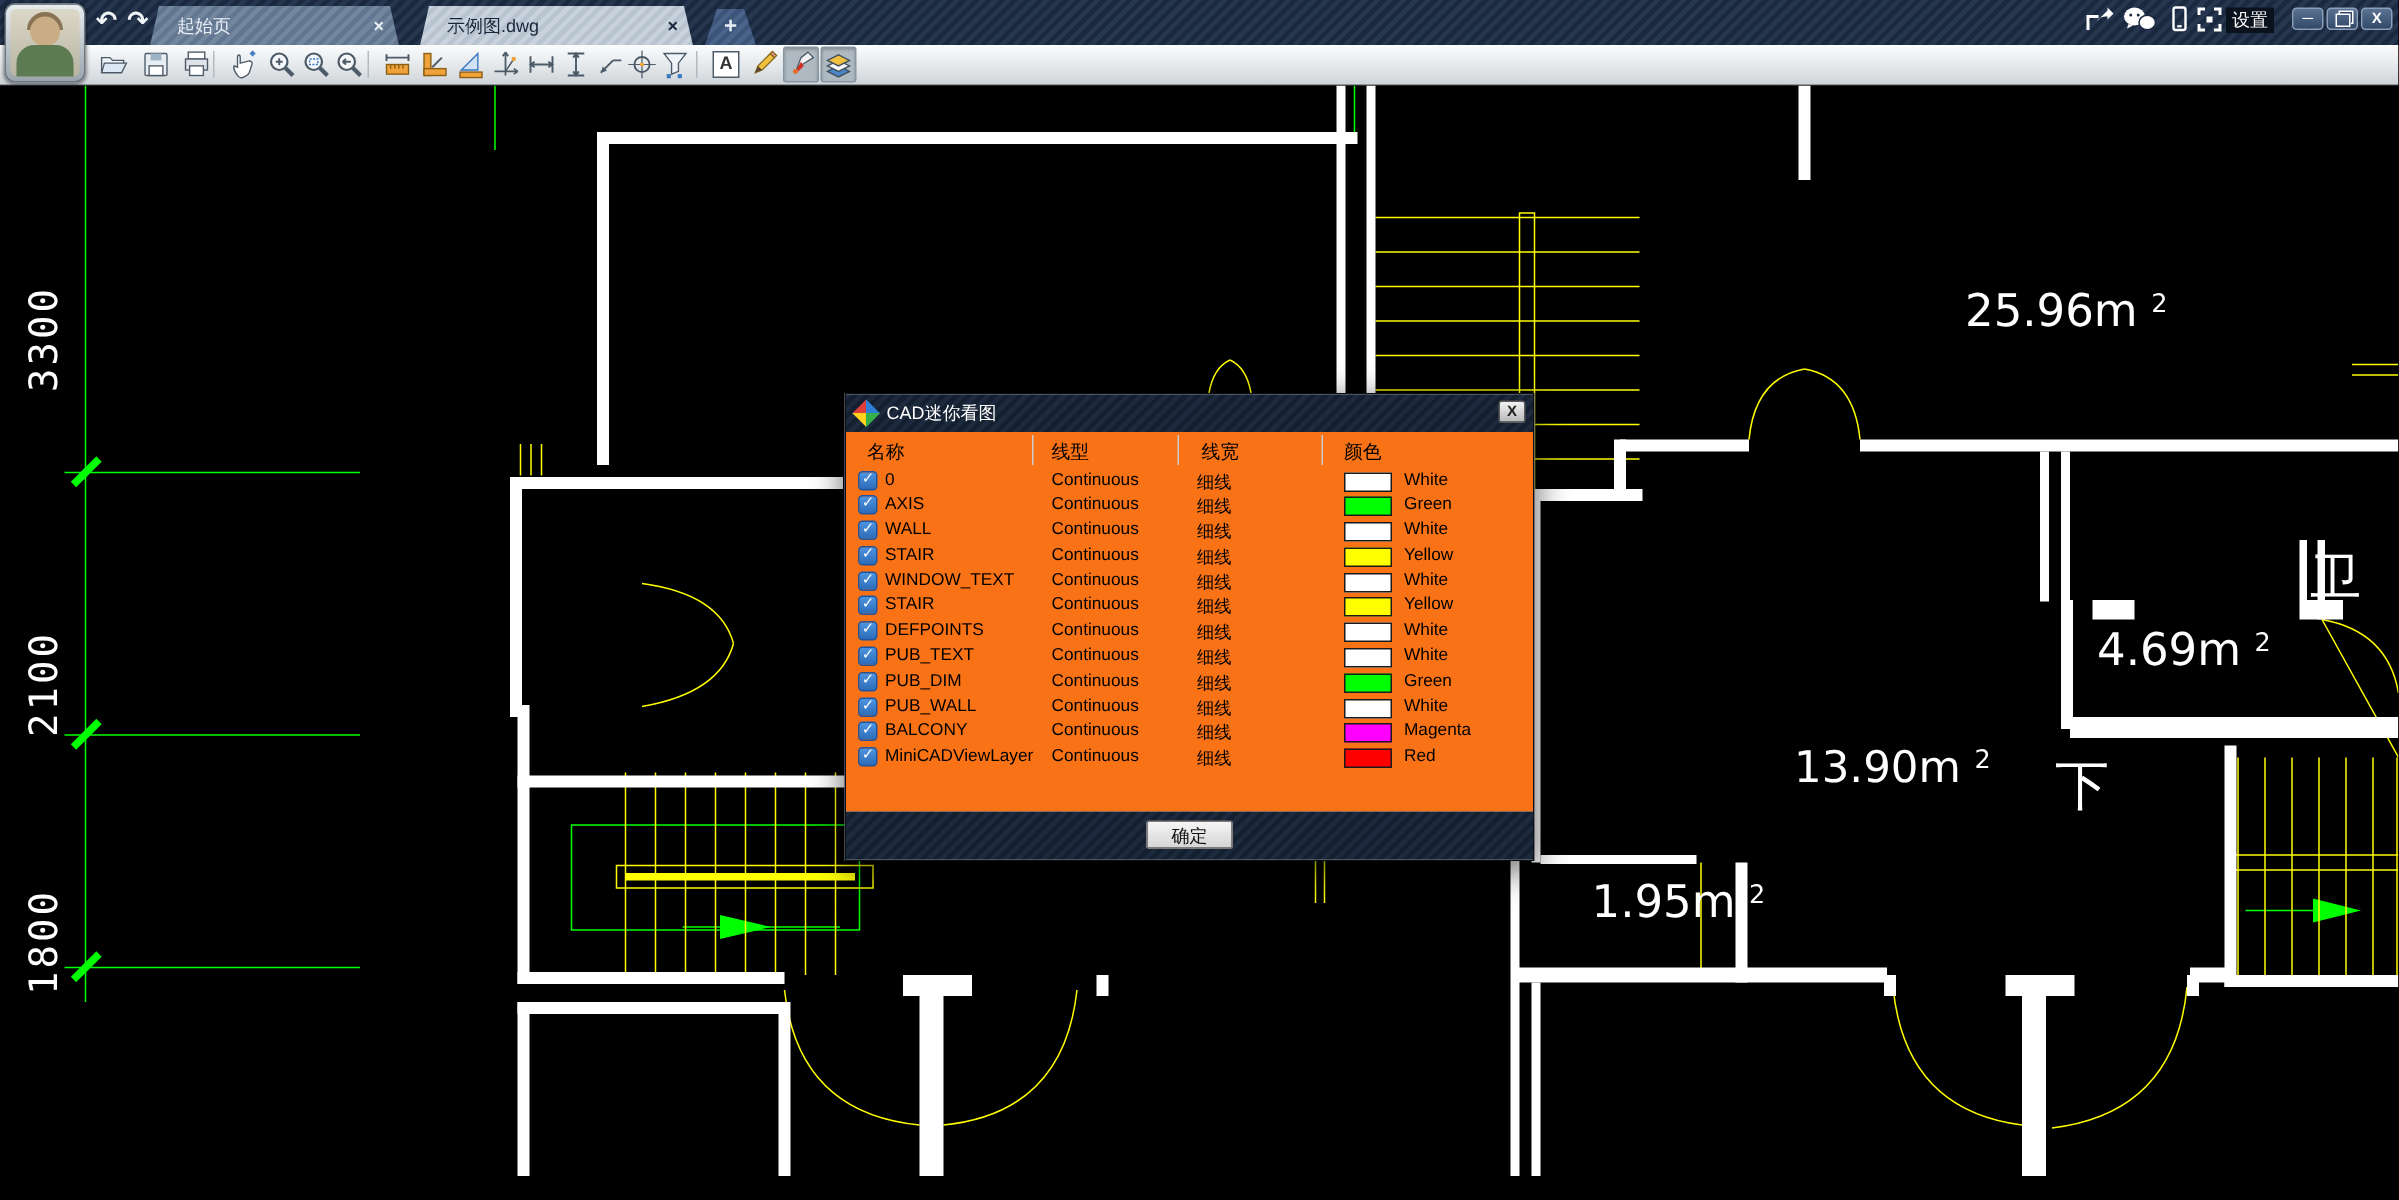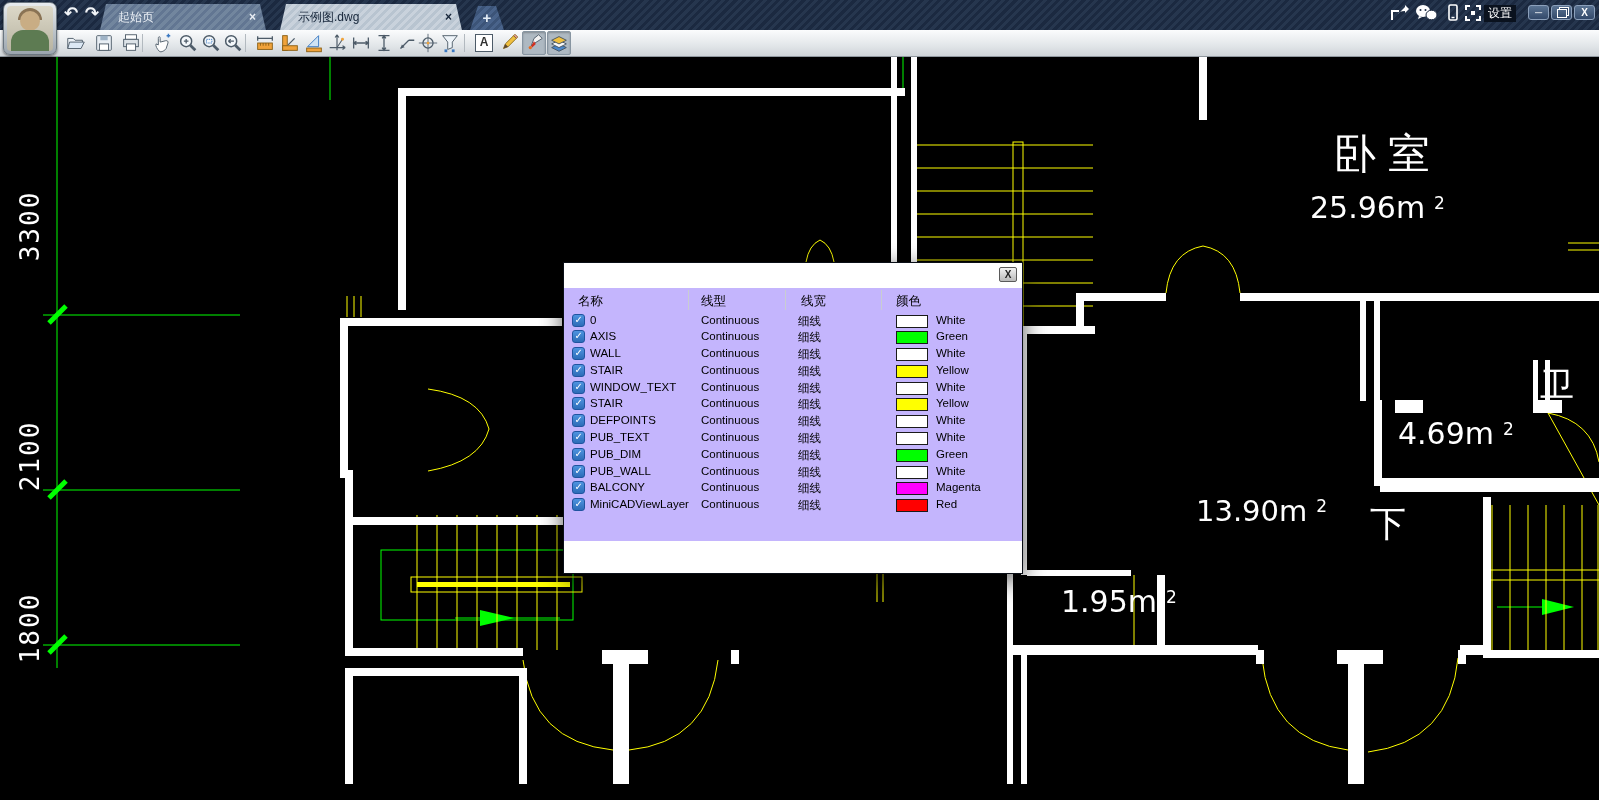--- a/index.html
+++ b/index.html
@@ -411,7 +411,6 @@
     <div class="dimlbl" style="left:-30px;top:384px">2100</div>
     <div class="dimlbl" style="left:-30px;top:556px">1800</div>
 
-    <div class="cadlbl" style="left:1334px;top:69px;font-size:42px;letter-spacing:12px">卧室</div>
     <div class="cadlbl" style="left:1310px;top:133px;font-size:30px">
       <span>25.96m</span><span class="sup">2</span></div>
 

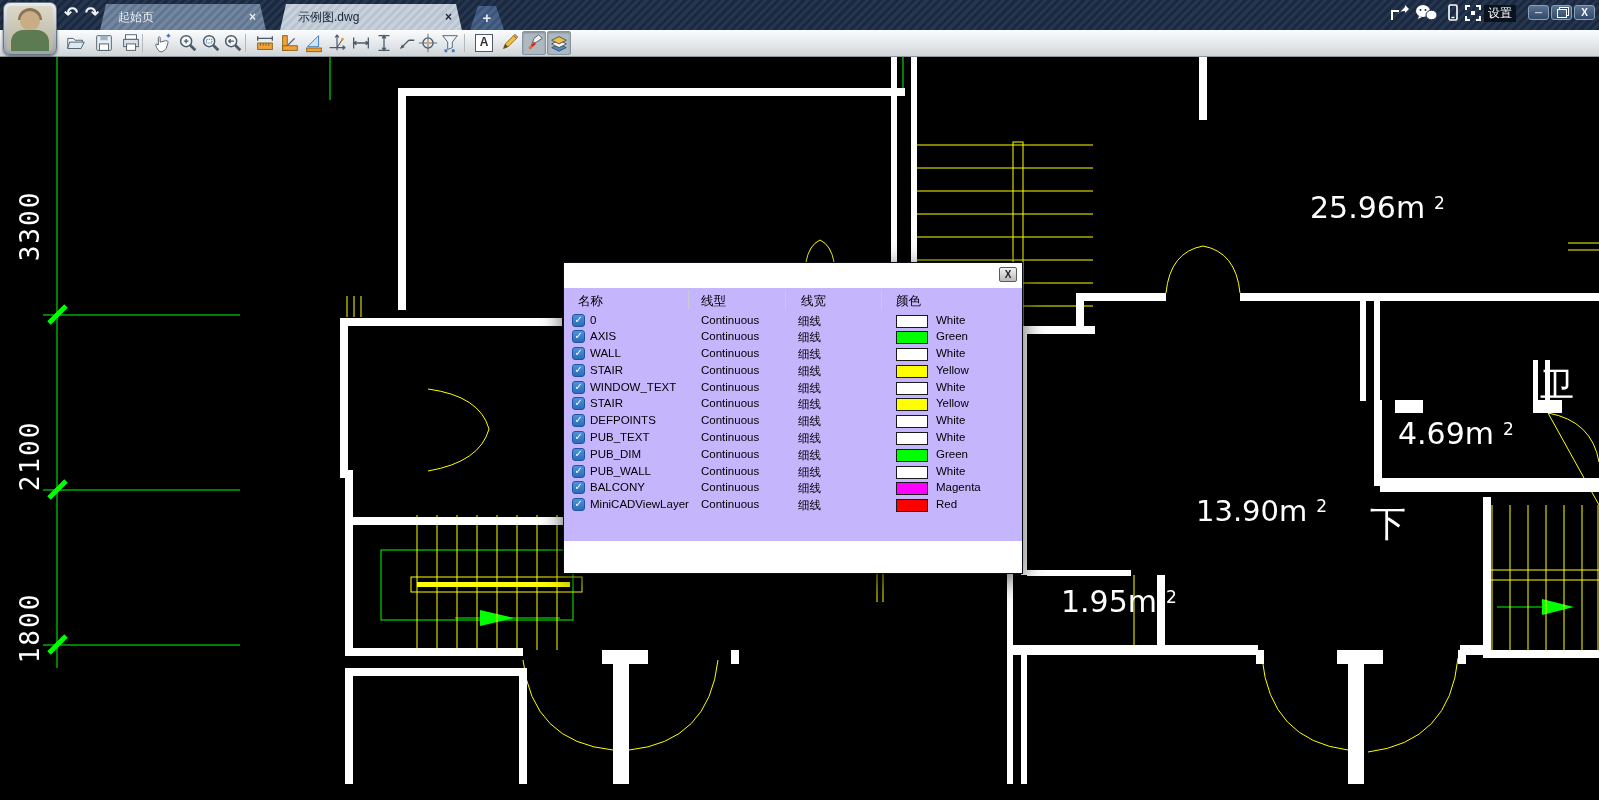--- a/index.html
+++ b/index.html
@@ -428,6 +428,10 @@
 
     
     <div class="dialog">
+      <div class="dtitle">
+        <div class="dlogo"></div>
+        <div class="dtitletext">CAD迷你看图</div>
+      </div>
       <div class="dclose">X</div>
       <div class="dcontent">
         <div class="dheader">

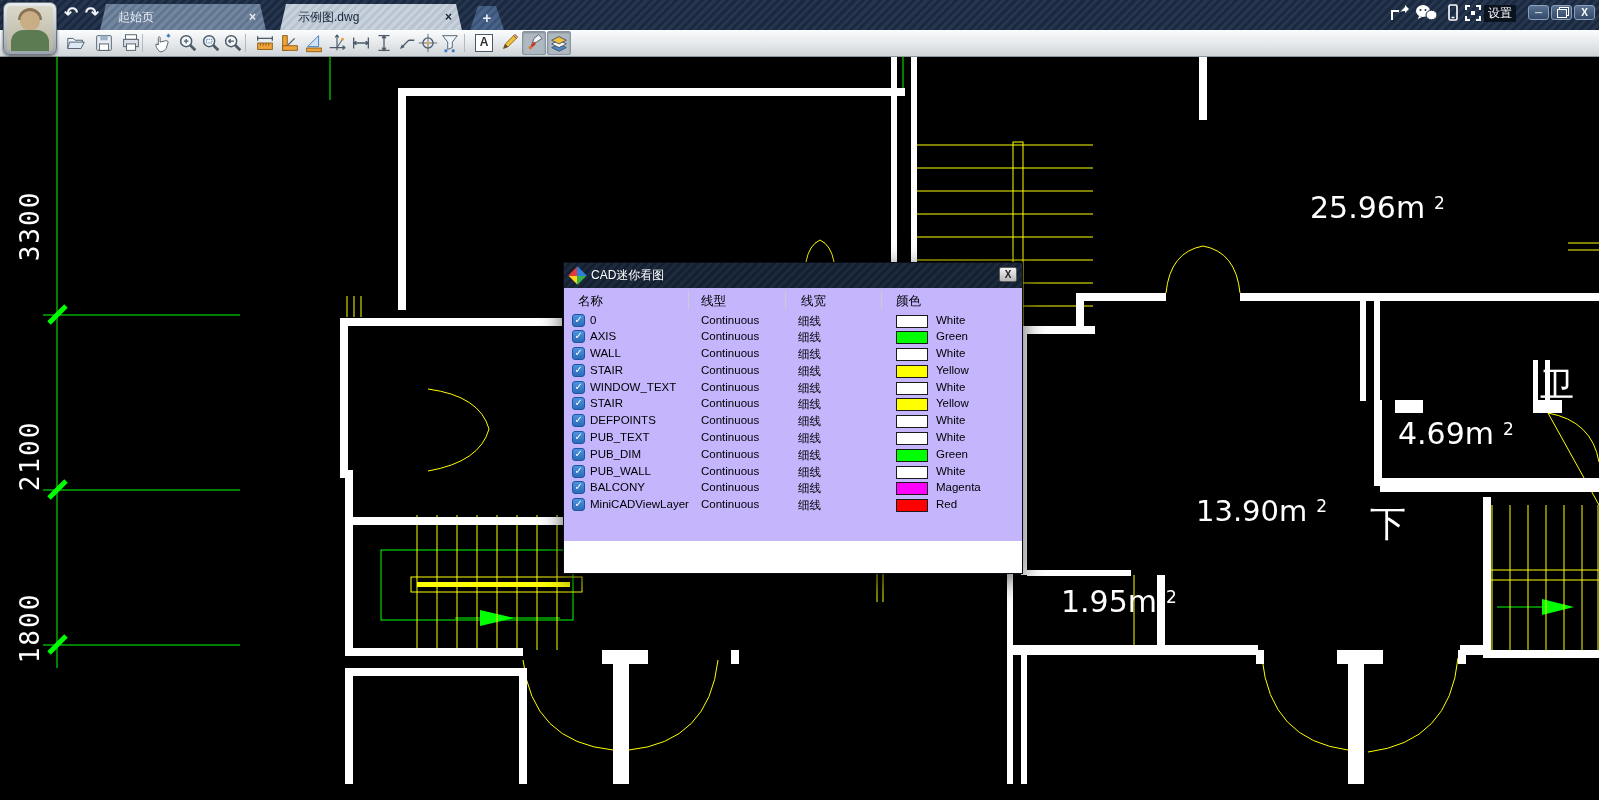--- a/index.html
+++ b/index.html
@@ -66,7 +66,7 @@
   .dclose{position:absolute;right:5px;top:4px;width:18px;height:15px;border:1px solid #5a5a5a;border-radius:2px;
     background:linear-gradient(#f2f2f2,#b9b9b9);color:#222;font-size:10px;font-weight:bold;
     text-align:center;line-height:14px;box-sizing:border-box;}
-  .dcontent{position:absolute;left:0;top:25px;width:100%;height:253px;background:#c4b5fd;overflow:hidden;}
+  .dcontent{position:absolute;left:0;top:25px;width:100%;height:253px;background:#f97316;overflow:hidden;}
   .dheader{position:relative;height:24px;font-size:12.5px;color:#000;}
   .dheader span{position:absolute;top:5px;}
   .dheader .hsep{position:absolute;top:2px;width:1px;height:20px;background:#c9cdd1;}

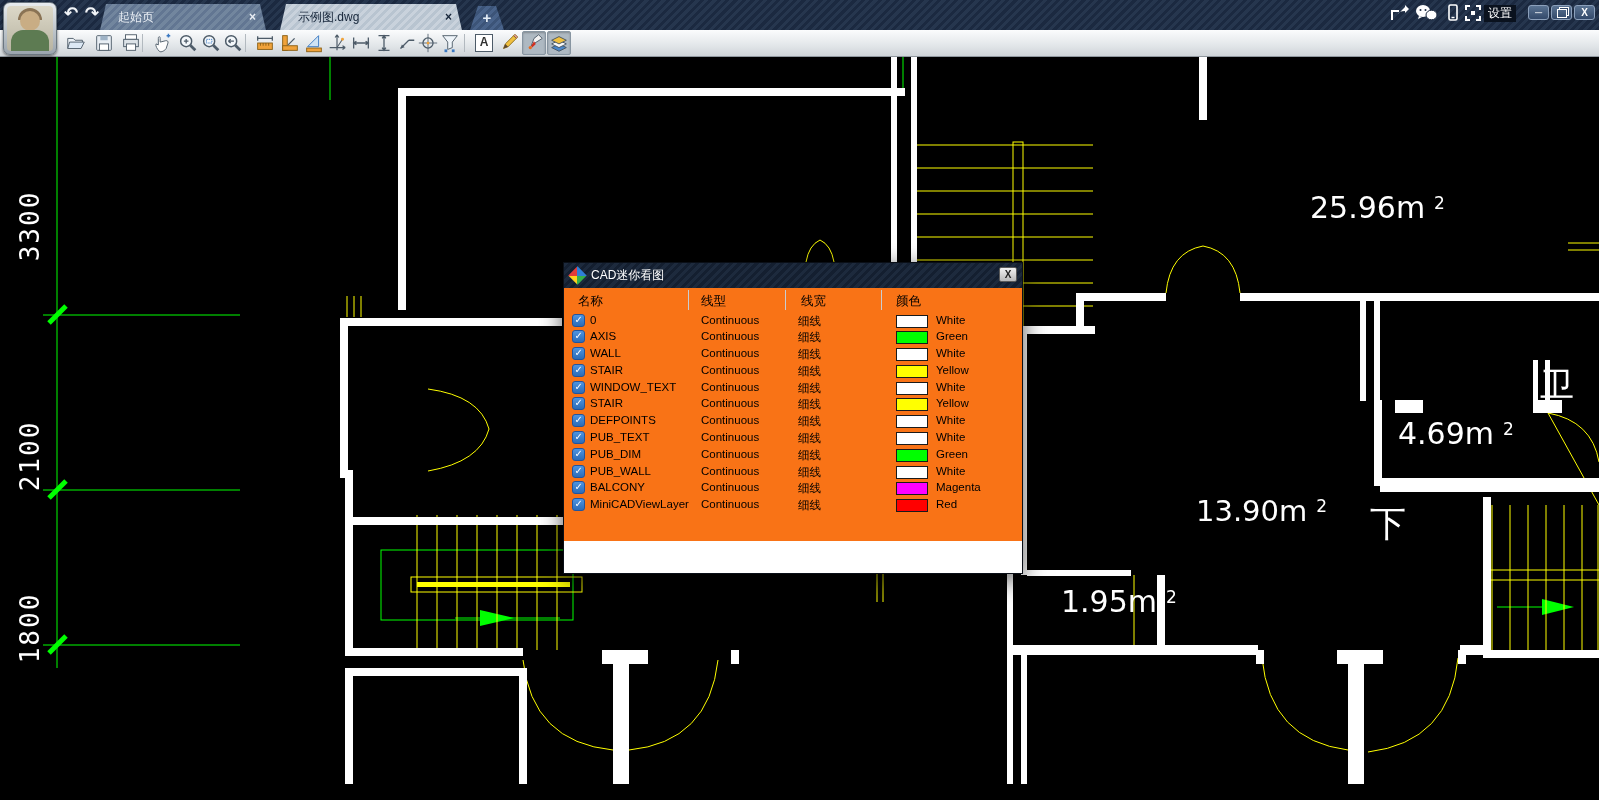--- a/index.html
+++ b/index.html
@@ -553,6 +553,9 @@
   </div>
 </div>
       </div>
+      <div class="dbottom">
+        <div class="okbtn">确定</div>
+      </div>
     </div>
   </div>
 </div>

